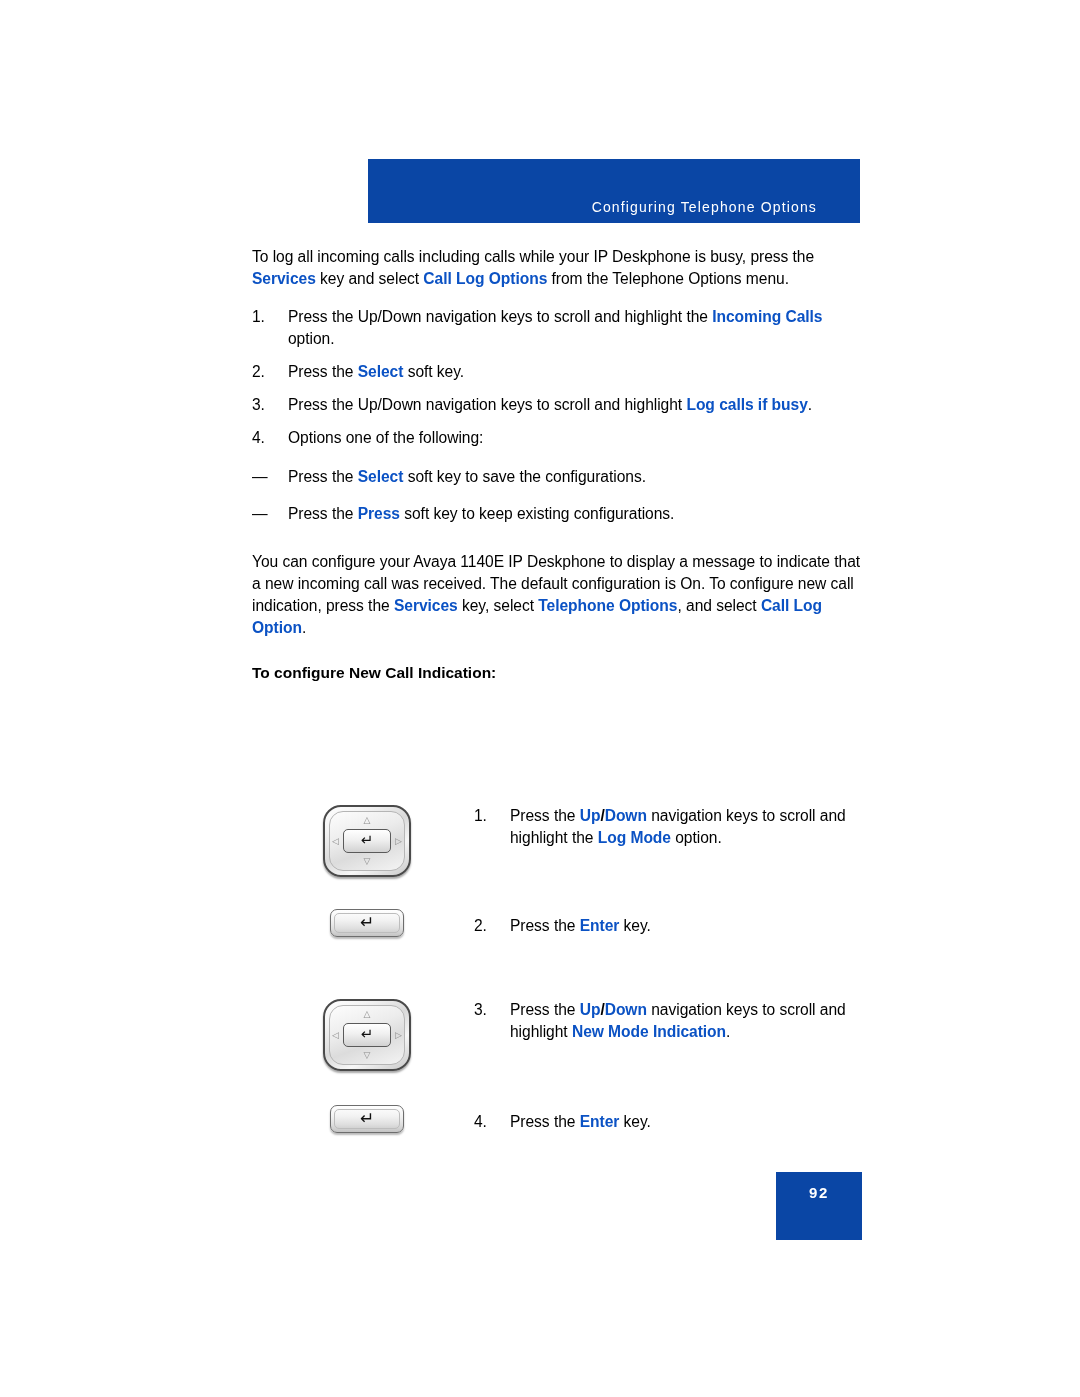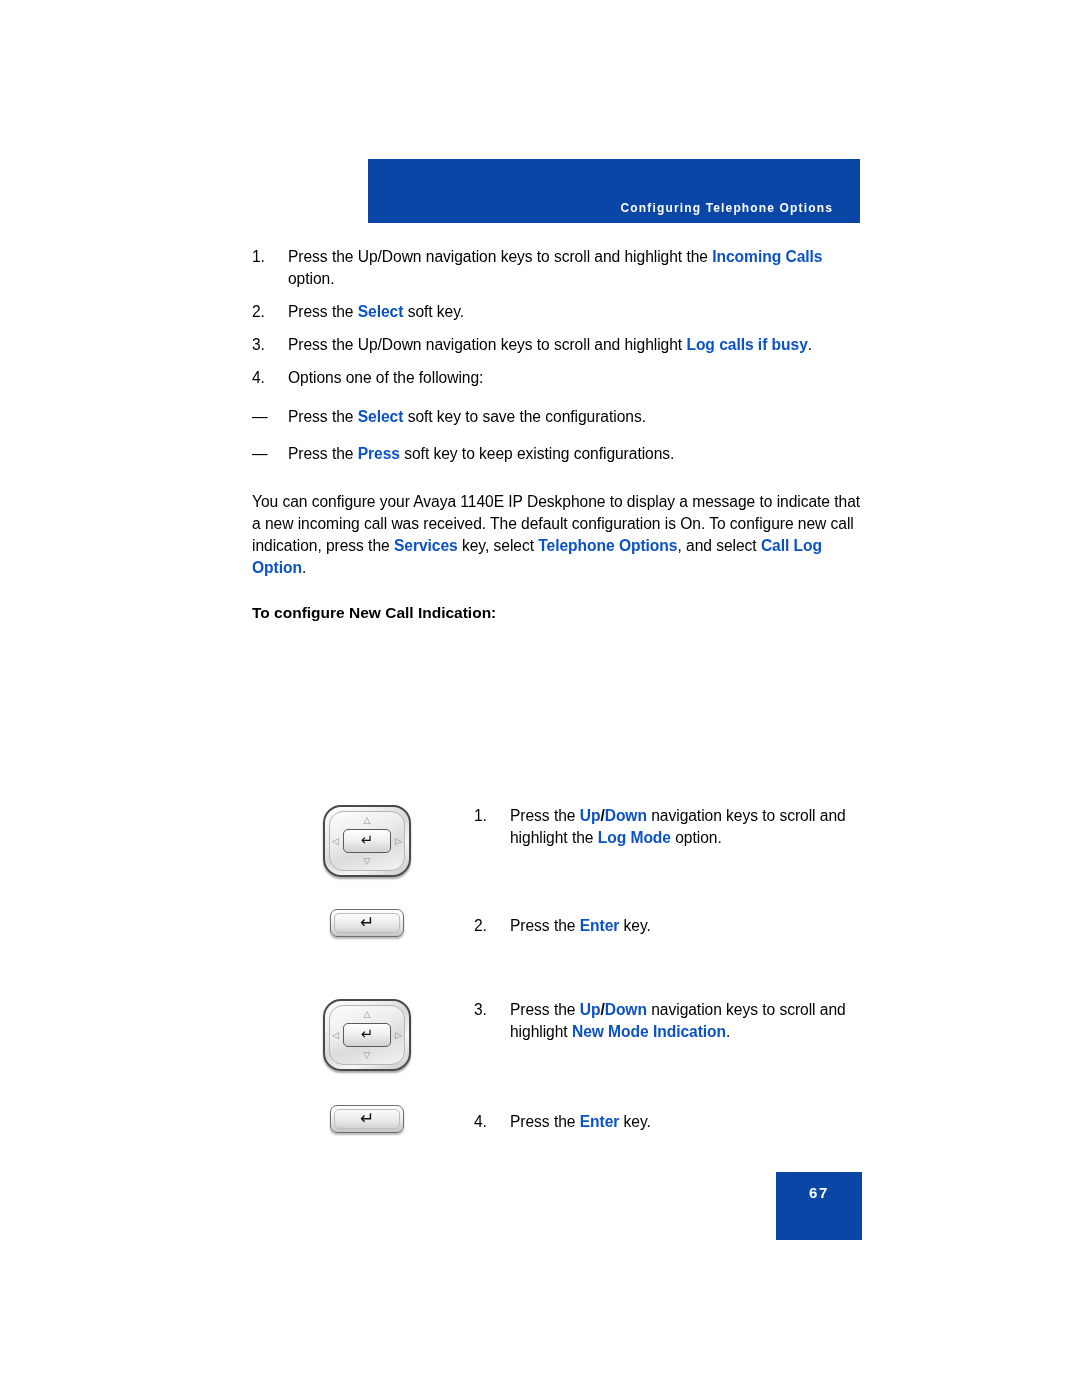--- a/index.html
+++ b/index.html
@@ -34,11 +34,11 @@
   }
   .header-banner-title {
     position: absolute;
-    right: 27px;
+    right: 43px;
     bottom: 8px;
     color: #ffffff;
-    font-size: 12px;
-    font-weight: bold;
+    font-size: 14px;
+    font-weight: normal;
     letter-spacing: 1.15px;
     white-space: nowrap;
   }

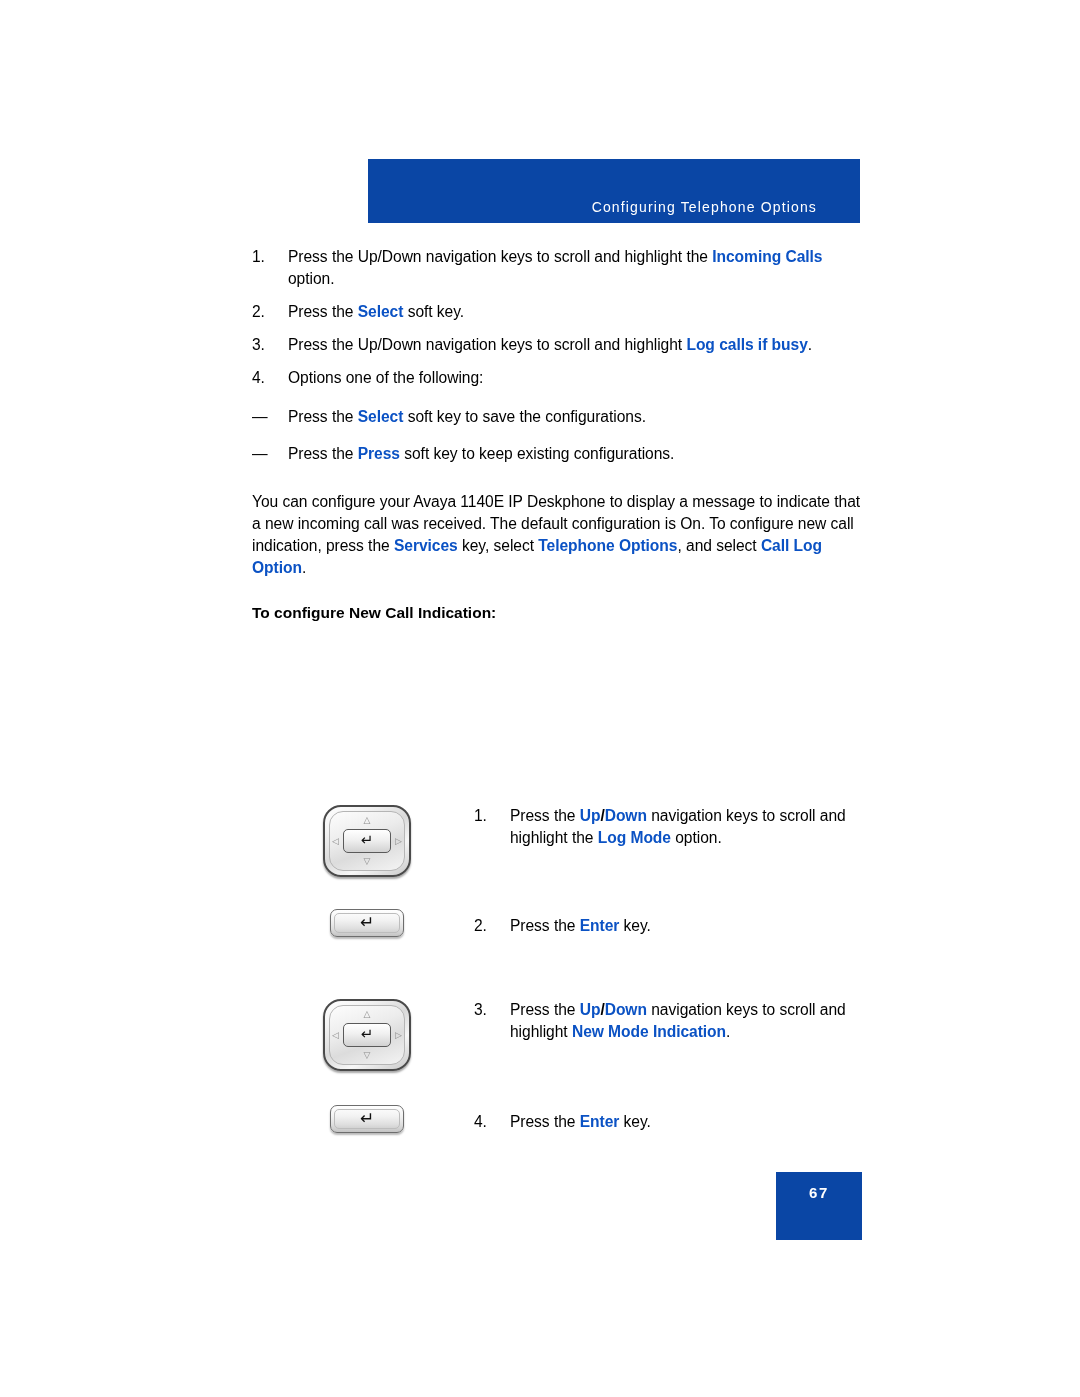--- a/index.html
+++ b/index.html
@@ -272,6 +272,7 @@
   <div class="content">
 
 
+    <p class="para"><span>To log all incoming calls including calls while your IP Deskphone is busy, press the </span><span class="b">Services</span><span> key and select </span><span class="b">Call Log Options</span><span> from the Telephone Options menu.</span></p>
 
     <ol class="steps">
       <li><span class="num">1.</span><span>Press the Up/Down navigation keys to scroll and highlight the </span><span class="b">Incoming Calls</span><span> option.</span></li>

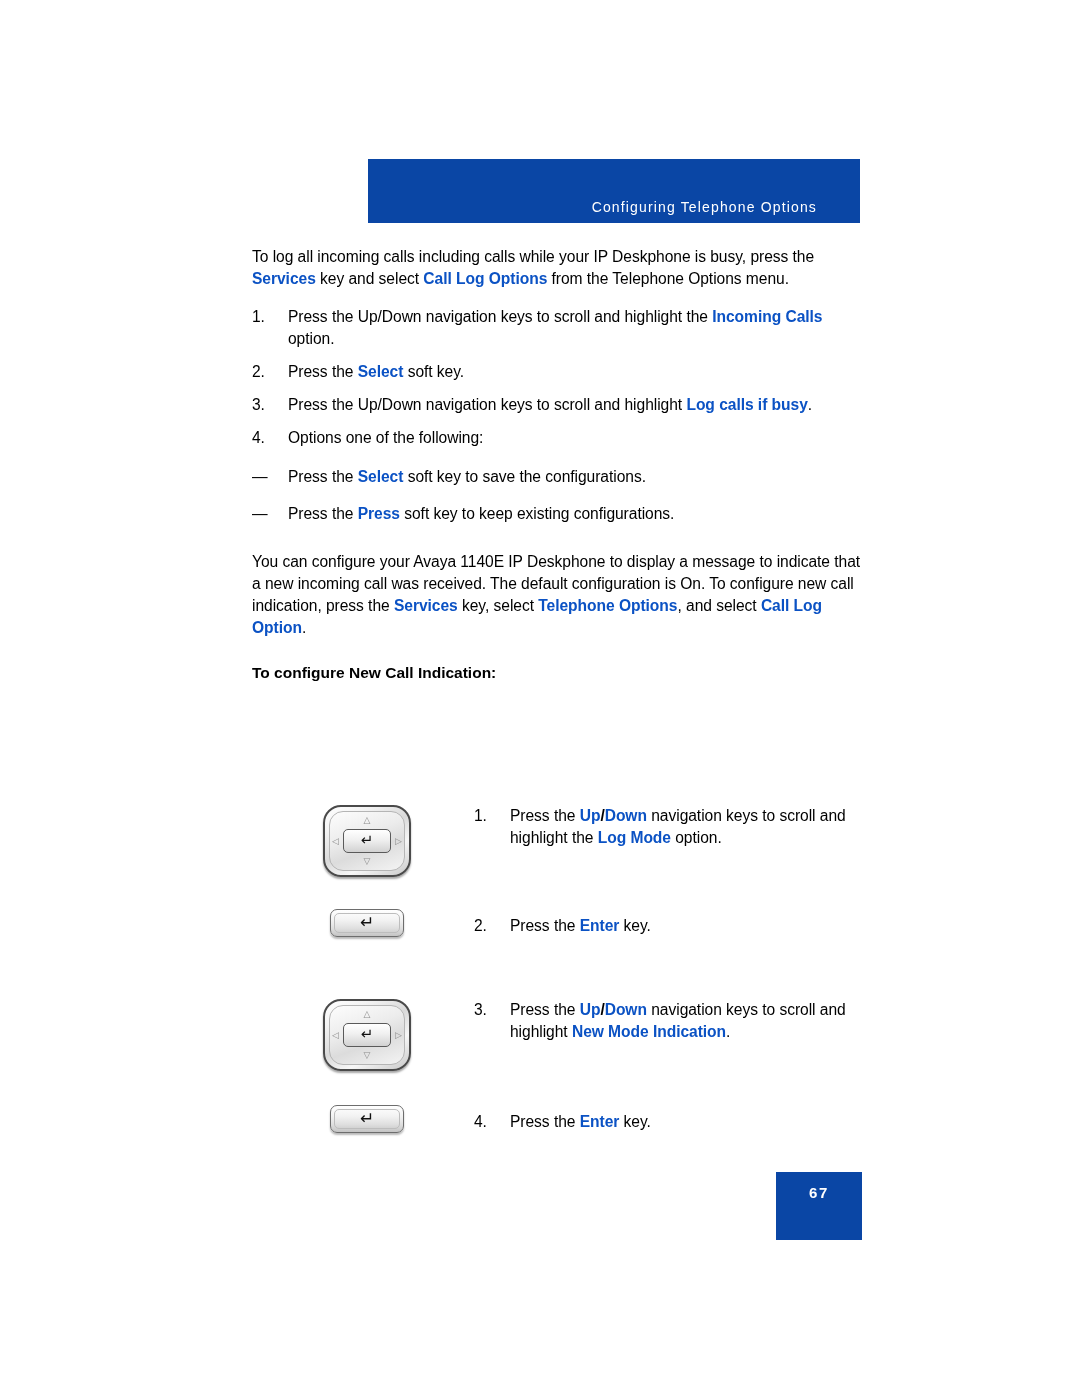--- a/index.html
+++ b/index.html
@@ -349,7 +349,7 @@
   </div>
 
   <div class="page-number-box">
-    <div class="page-number">67</div>
+    <div class="page-number">92</div>
   </div>
 
 </div>

